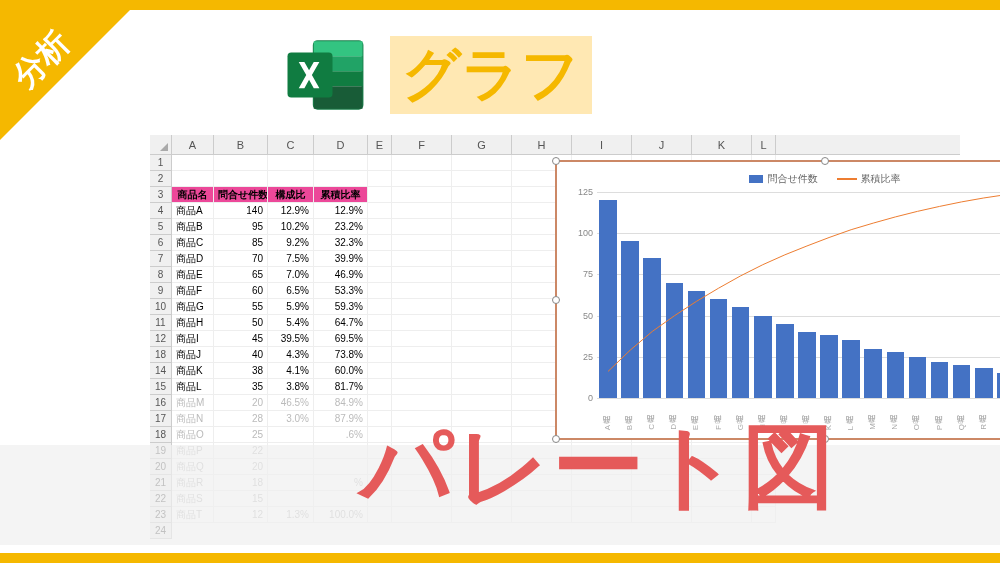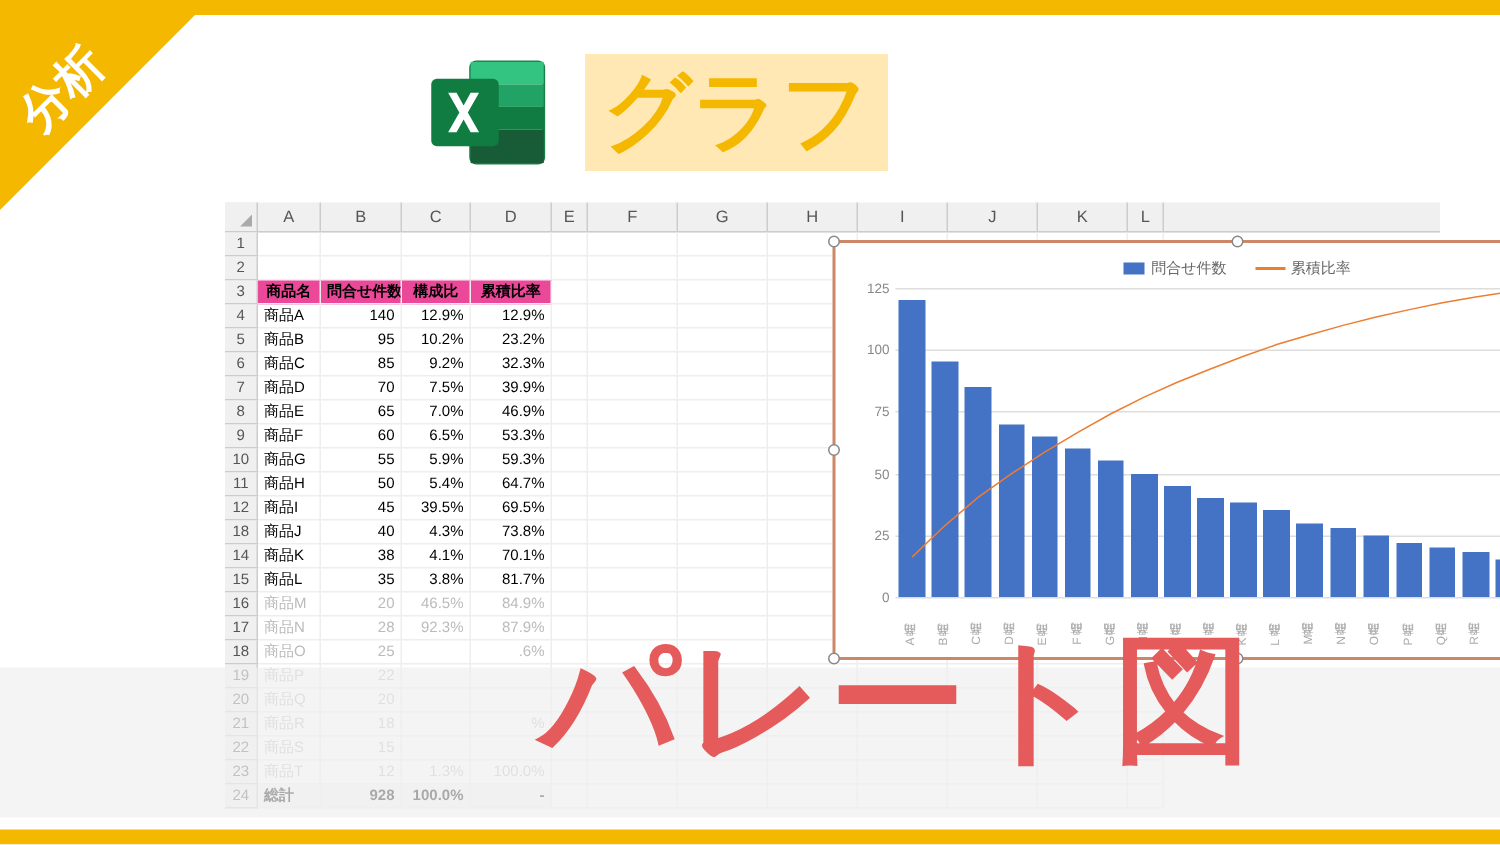--- a/index.html
+++ b/index.html
@@ -316,7 +316,7 @@
           <div class="cell txt" style="width: 42px;">商品K</div>
           <div class="cell num" style="width: 54px;">38</div>
           <div class="cell num" style="width: 46px;">4.1%</div>
-          <div class="cell num" style="width: 54px;">70.1%</div>
+          <div class="cell num" style="width: 54px;">60.0%</div>
           <div class="cell " style="width: 24px;"></div>
           <div class="cell " style="width: 60px;"></div>
           <div class="cell " style="width: 60px;"></div>

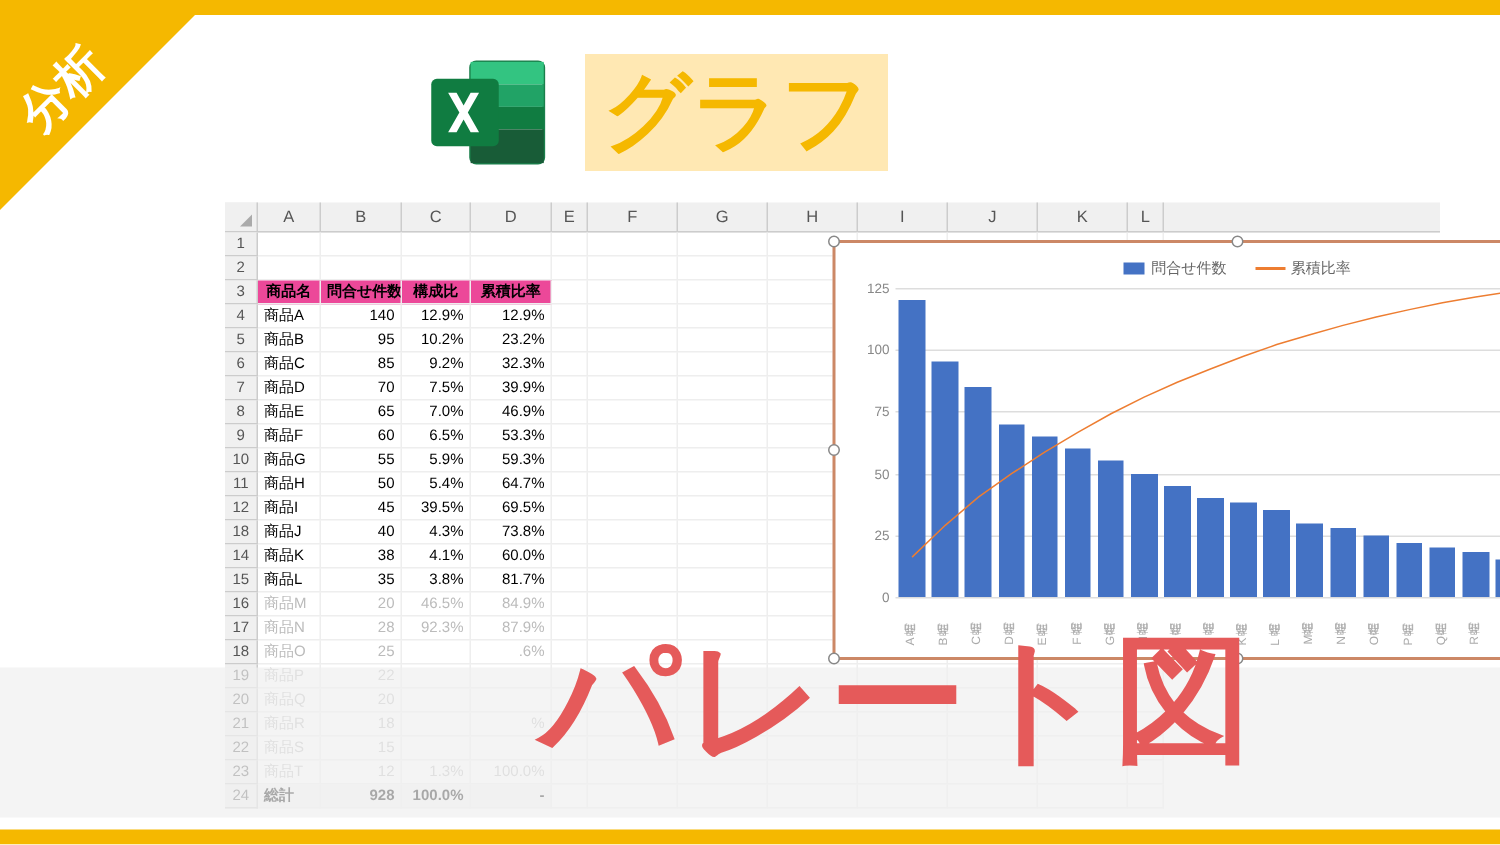--- a/index.html
+++ b/index.html
@@ -357,7 +357,7 @@
         <div class="row">
           <div class="cell txt faded" style="width: 42px;">商品N</div>
           <div class="cell num faded" style="width: 54px;">28</div>
-          <div class="cell num faded" style="width: 46px;">92.3%</div>
+          <div class="cell num faded" style="width: 46px;">3.0%</div>
           <div class="cell num faded" style="width: 54px;">87.9%</div>
           <div class="cell " style="width: 24px;"></div>
           <div class="cell " style="width: 60px;"></div>

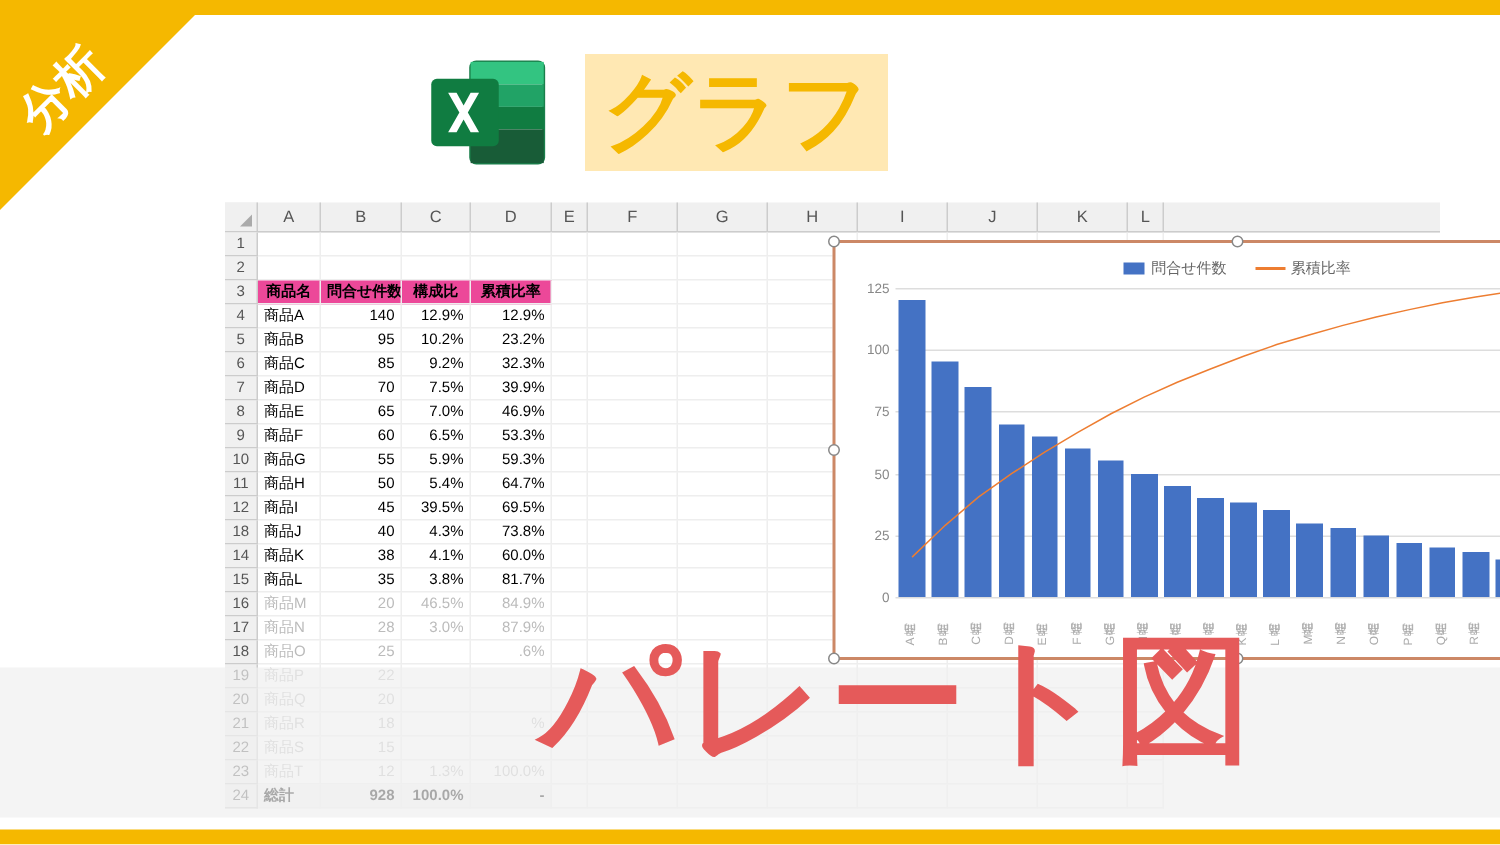--- a/index.html
+++ b/index.html
@@ -443,20 +443,6 @@
           <div class="cell num faded" style="width: 54px;">12</div>
           <div class="cell num faded" style="width: 46px;">1.3%</div>
           <div class="cell num faded" style="width: 54px;">100.0%</div>
-          <div class="cell " style="width: 24px;"></div>
-          <div class="cell " style="width: 60px;"></div>
-          <div class="cell " style="width: 60px;"></div>
-          <div class="cell " style="width: 60px;"></div>
-          <div class="cell " style="width: 60px;"></div>
-          <div class="cell " style="width: 60px;"></div>
-          <div class="cell " style="width: 60px;"></div>
-          <div class="cell " style="width: 24px;"></div>
-        </div>
-        <div class="row">
-          <div class="cell txt" style="width: 42px; font-weight: bold; background: rgb(244, 244, 244);">総計</div>
-          <div class="cell num" style="width: 54px; font-weight: bold; background: rgb(244, 244, 244);">928</div>
-          <div class="cell num" style="width: 46px; font-weight: bold; background: rgb(244, 244, 244);">100.0%</div>
-          <div class="cell num" style="width: 54px; font-weight: bold; background: rgb(244, 244, 244);">-</div>
           <div class="cell " style="width: 24px;"></div>
           <div class="cell " style="width: 60px;"></div>
           <div class="cell " style="width: 60px;"></div>

